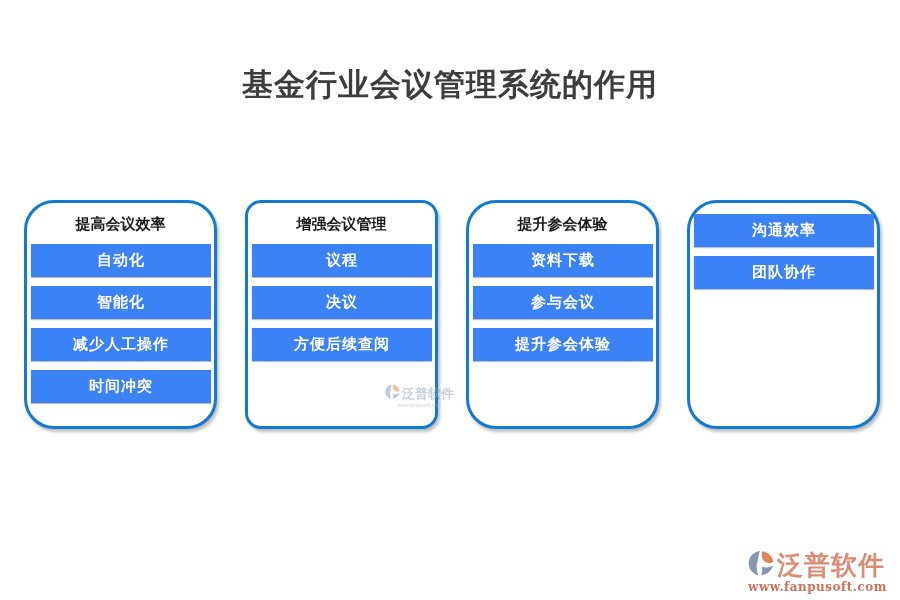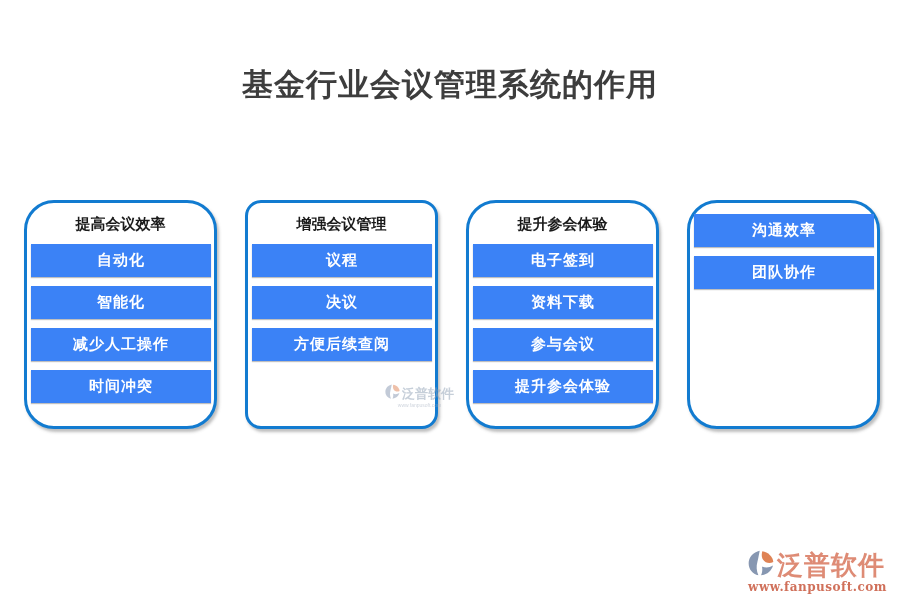--- a/index.html
+++ b/index.html
@@ -145,7 +145,6 @@
 
 <div class="card card-pos-2">
   <div class="card-title">提升参会体验</div>
-  <div class="card-item">电子签到</div>
   <div class="card-item">资料下载</div>
   <div class="card-item">参与会议</div>
   <div class="card-item">提升参会体验</div>

